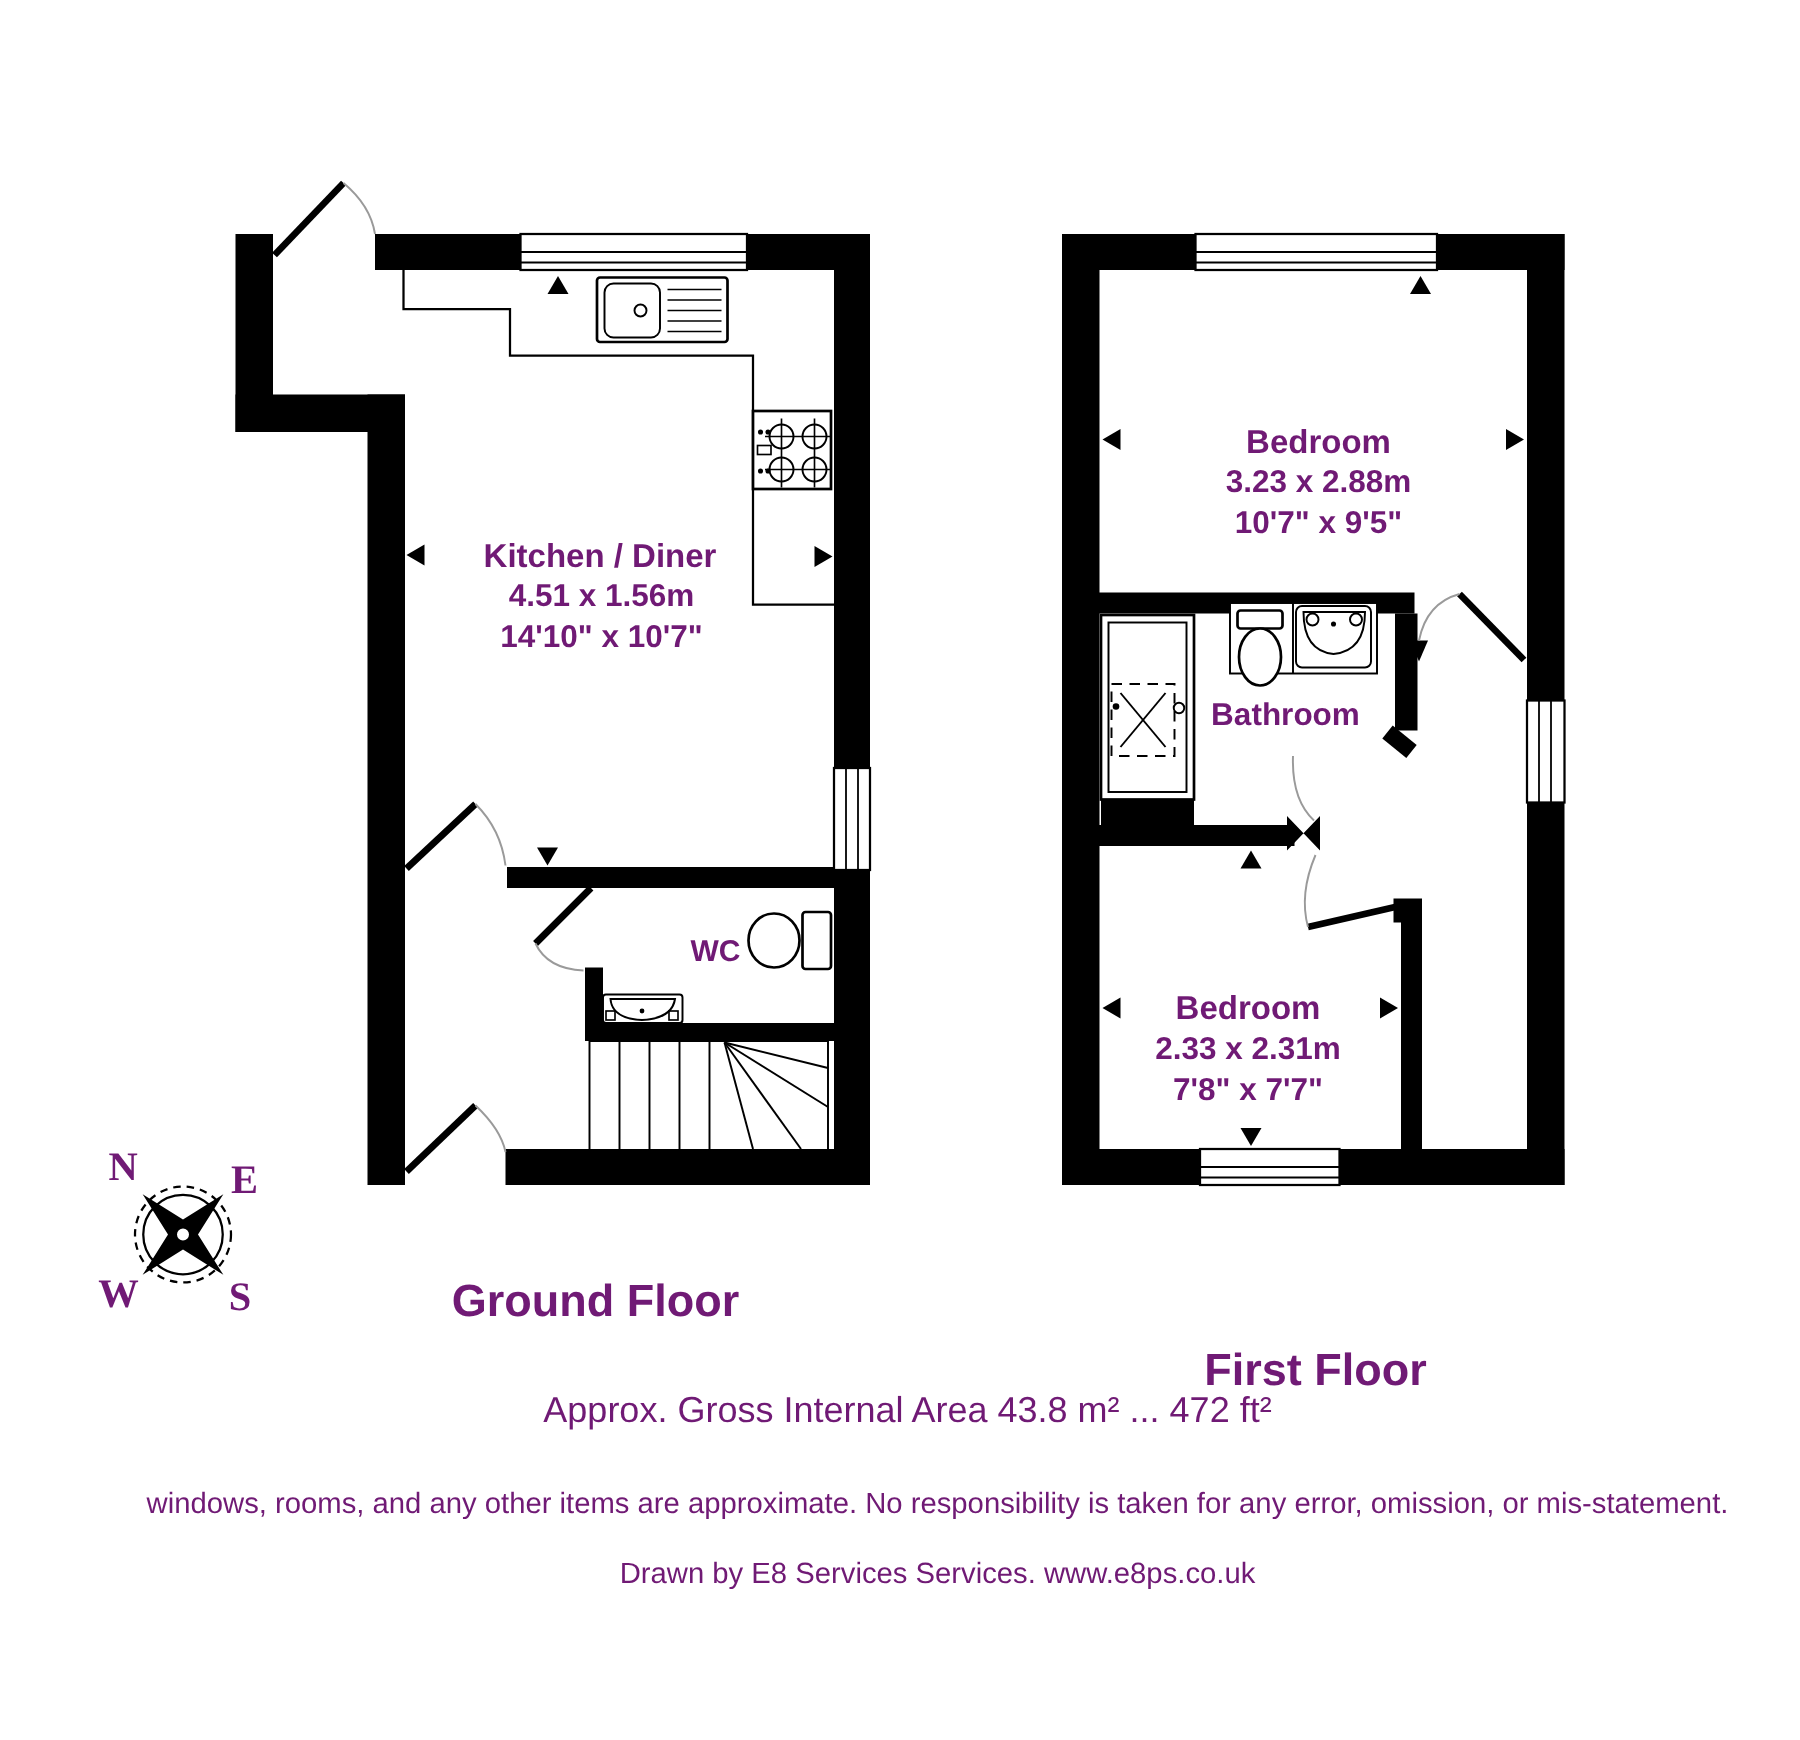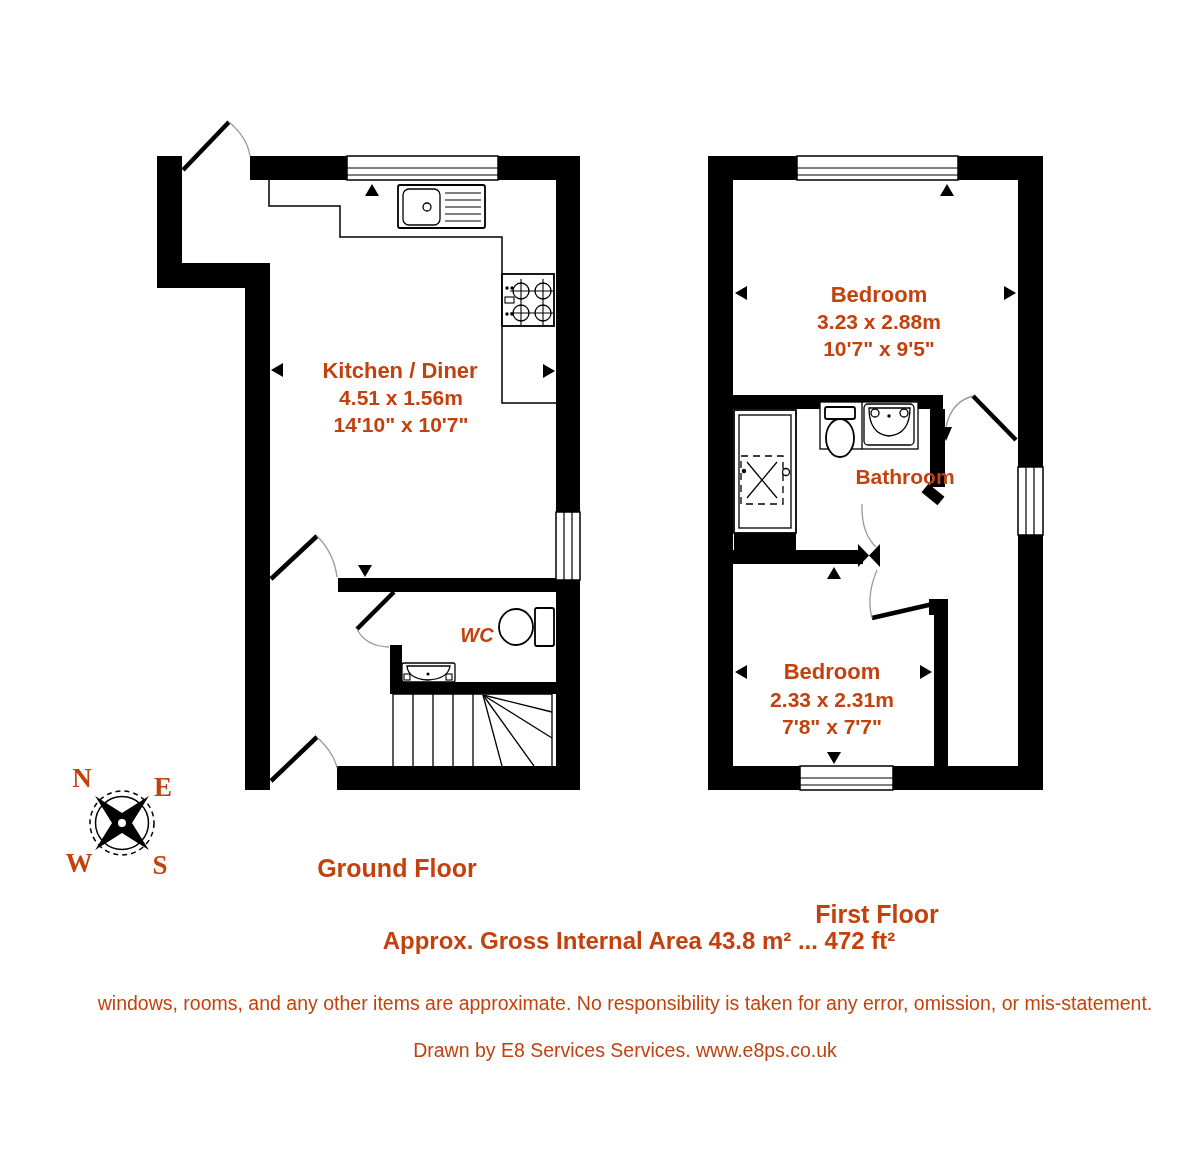--- a/index.html
+++ b/index.html
@@ -16,7 +16,7 @@
   .leaf{stroke:#000;stroke-width:4.5;stroke-linecap:butt;}
   .arc{fill:none;stroke:#9a9a9a;stroke-width:1.3;}
   .arrow{fill:#000;}
-  .lbl{position:absolute;transform:translate(-50%,-50%);white-space:nowrap;color:#c2410c;text-align:center;}
+  .lbl{position:absolute;transform:translate(-50%,-50%);white-space:nowrap;color:#701a75;text-align:center;}
   .room-name{font-size:22px;font-weight:700;}
   .room-dim{font-size:21px;font-weight:700;}
   .wc-name{font-size:20px;font-weight:700;font-style:italic;}

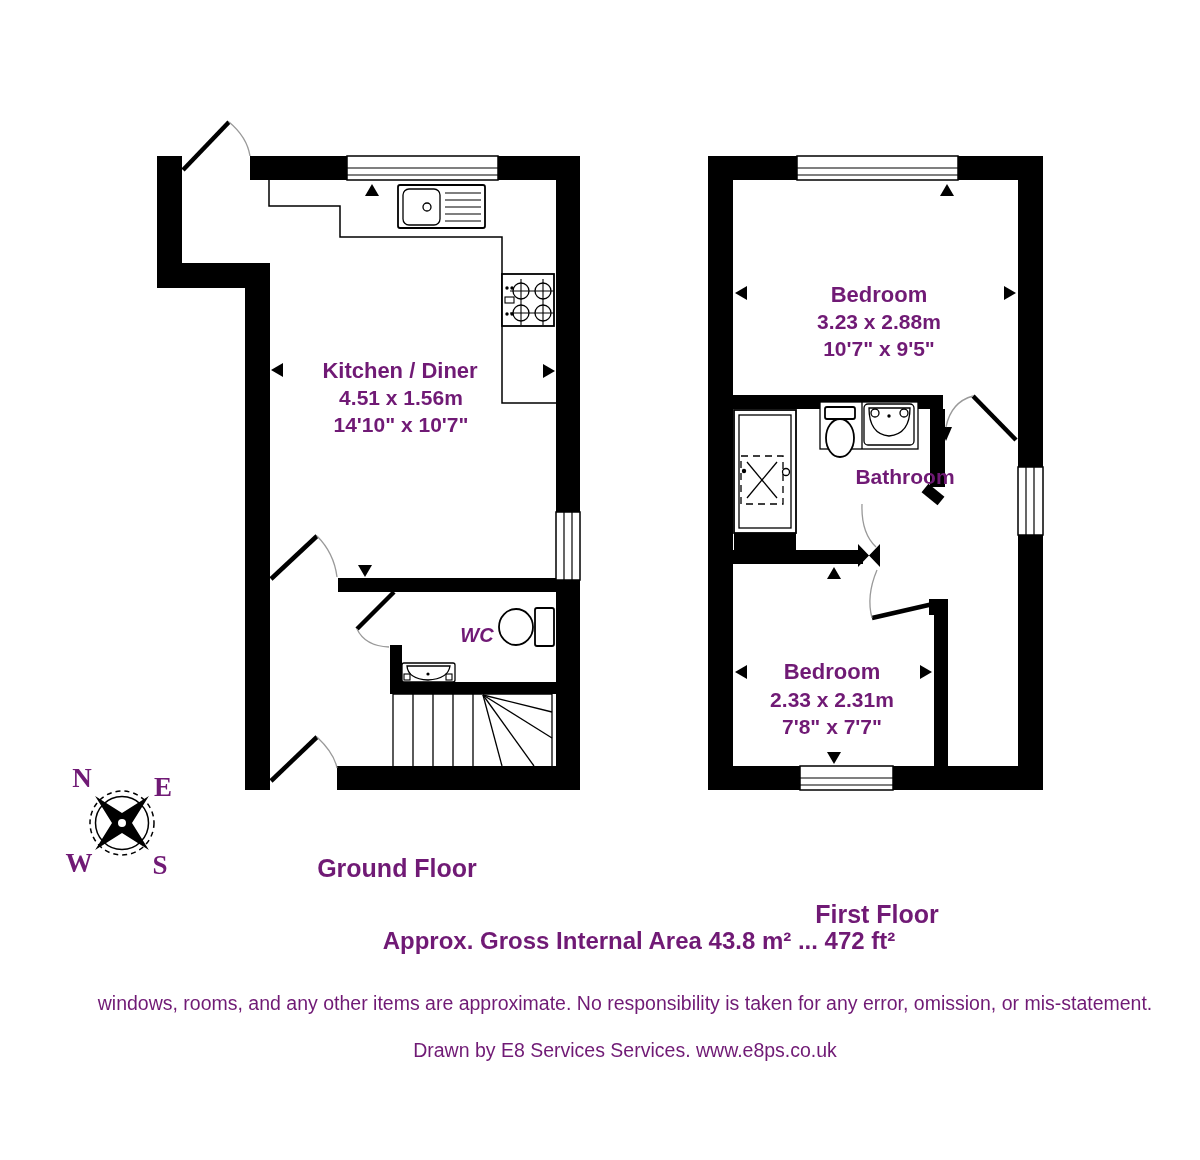--- a/index.html
+++ b/index.html
@@ -251,7 +251,7 @@
   <div class="lbl room-dim" style="left:879px;top:322px;">3.23 x 2.88m</div>
   <div class="lbl room-dim" style="left:879px;top:349px;">10'7" x 9'5"</div>
 
-  <div class="lbl room-name" style="left:857px;top:477px;font-size:21px;margin-left:48px;">Bathroom</div>
+  <div class="lbl room-name" style="left:857px;top:477px;font-size:21px;">Bathroom</div>
 
   <div class="lbl room-name" style="left:832px;top:672px;">Bedroom</div>
   <div class="lbl room-dim" style="left:832px;top:700px;">2.33 x 2.31m</div>

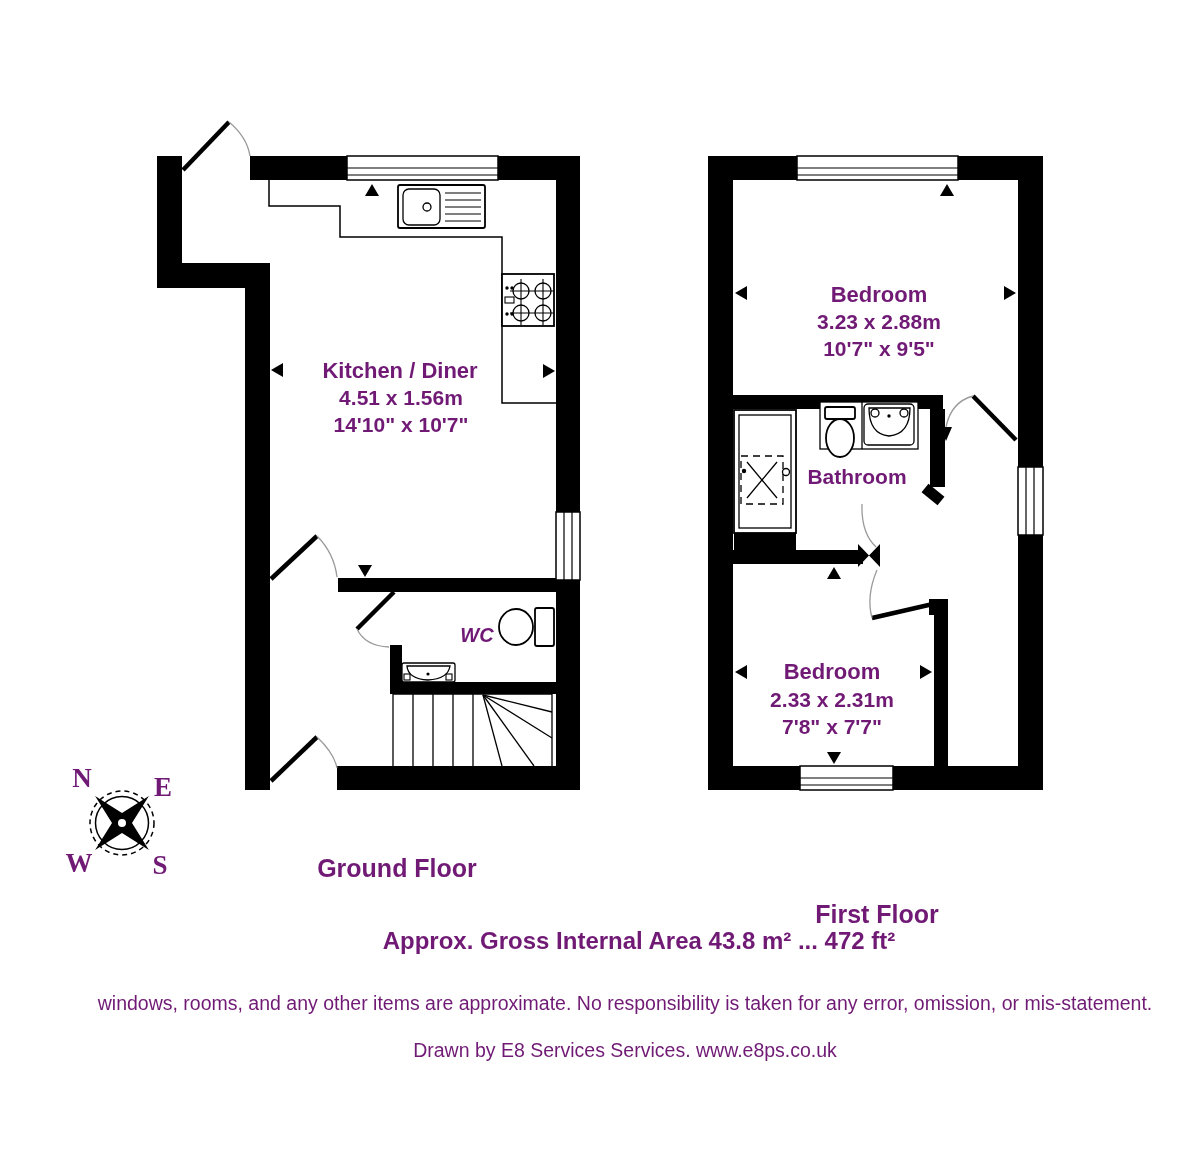--- a/index.html
+++ b/index.html
@@ -19,7 +19,7 @@
   .lbl{position:absolute;transform:translate(-50%,-50%);white-space:nowrap;color:#701a75;text-align:center;}
   .room-name{font-size:22px;font-weight:700;}
   .room-dim{font-size:21px;font-weight:700;}
-  .wc-name{font-size:20px;font-weight:700;font-style:italic;}
+  .wc-name{font-size:20px;font-weight:700;}
   .floor-name{font-size:25px;font-weight:700;}
   .compass-letter{font-family:"Liberation Serif",serif;font-size:27px;font-weight:700;}
   .area-line{font-size:24px;font-weight:400;}

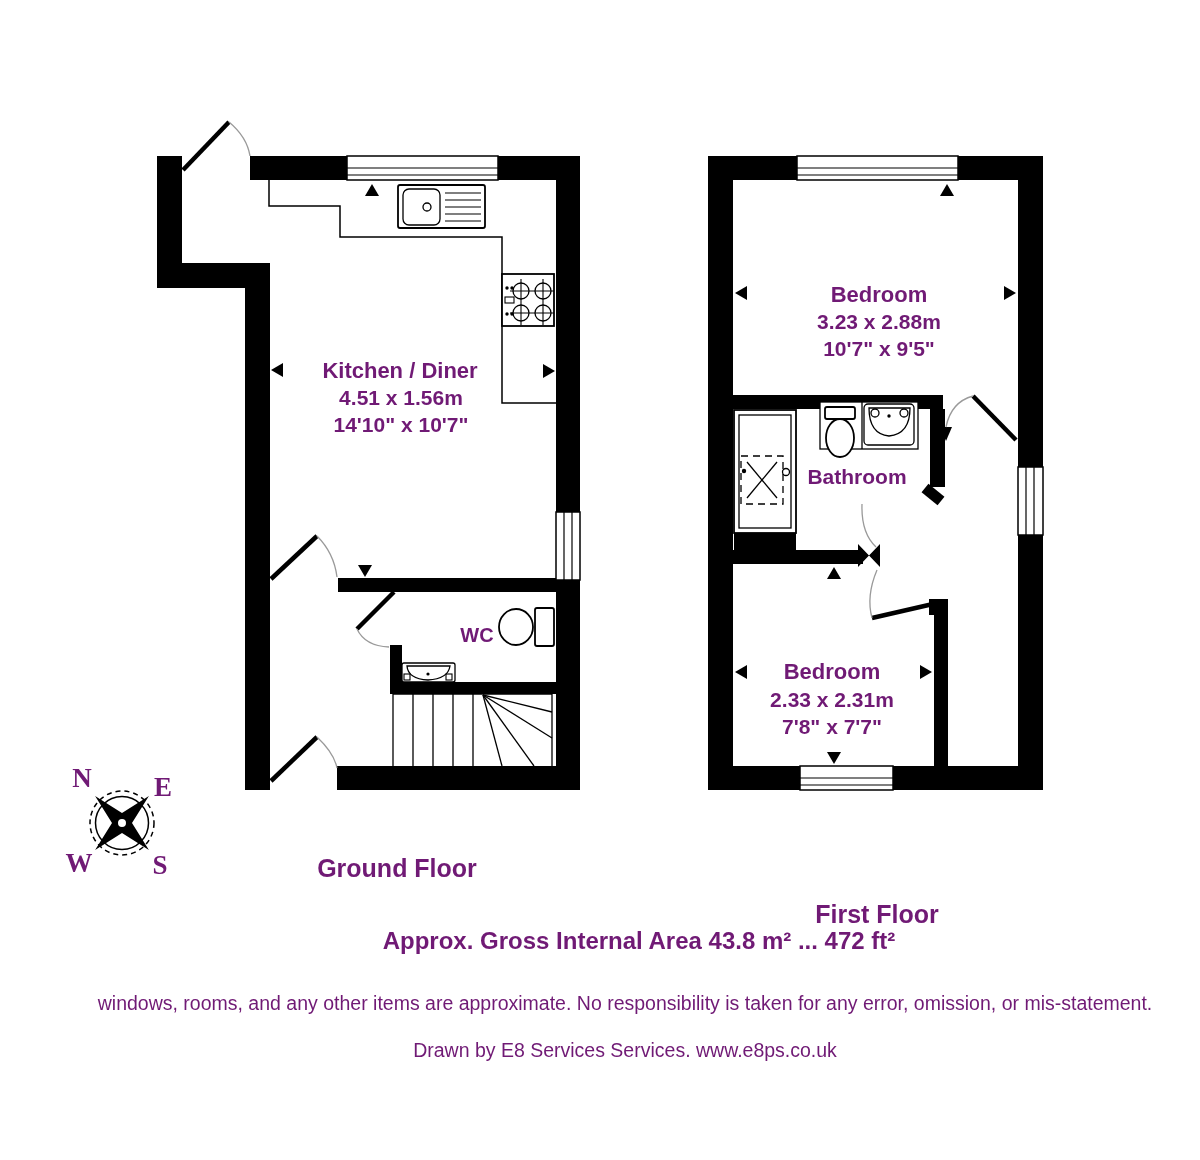--- a/index.html
+++ b/index.html
@@ -20,7 +20,7 @@
   .room-name{font-size:22px;font-weight:700;}
   .room-dim{font-size:21px;font-weight:700;}
   .wc-name{font-size:20px;font-weight:700;}
-  .floor-name{font-size:25px;font-weight:700;}
+  .floor-name{font-size:30px;font-weight:700;}
   .compass-letter{font-family:"Liberation Serif",serif;font-size:27px;font-weight:700;}
   .area-line{font-size:24px;font-weight:400;}
   .disc-line{font-size:19.5px;font-weight:400;}

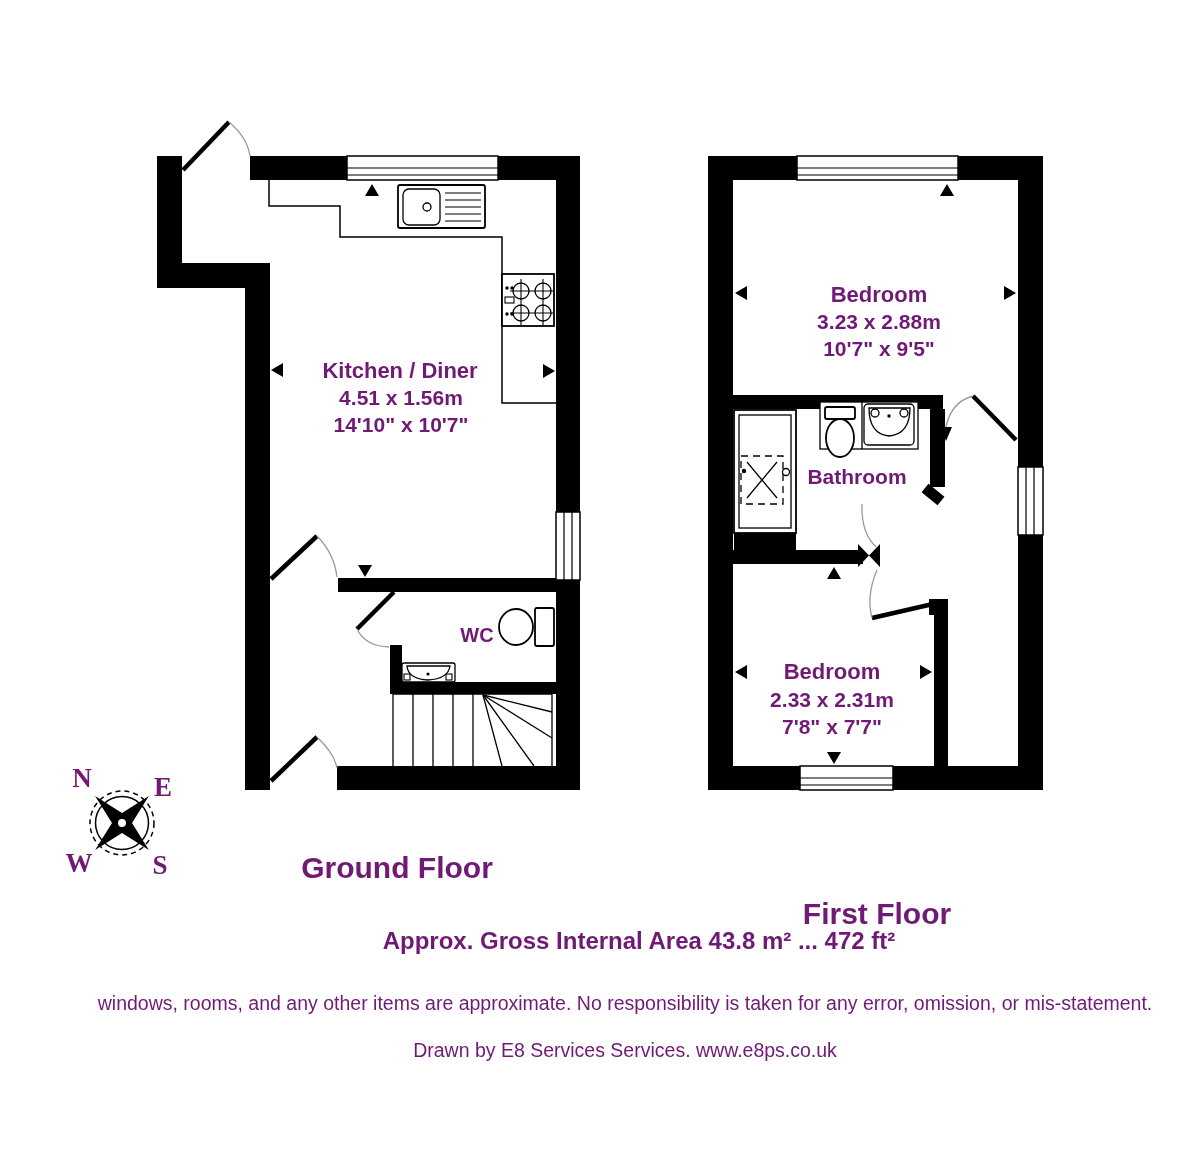--- a/index.html
+++ b/index.html
@@ -265,7 +265,7 @@
   <div class="lbl compass-letter" style="left:79px;top:863px;">W</div>
   <div class="lbl compass-letter" style="left:160px;top:865px;">S</div>
 
-  <div class="lbl area-line" style="left:639px;top:941px;font-weight:bold;">Approx. Gross Internal Area 43.8 m² ... 472 ft²</div>
+  <div class="lbl area-line" style="left:605px;top:941px;">Approx. Gross Internal Area 43.8 m² ... 472 ft²</div>
   <div class="lbl disc-line" style="left:625px;top:1003px;">windows, rooms, and any other items are approximate. No responsibility is taken for any error, omission, or mis-statement.</div>
   <div class="lbl disc-line" style="left:625px;top:1050px;">Drawn by E8 Services Services. www.e8ps.co.uk</div>
 

